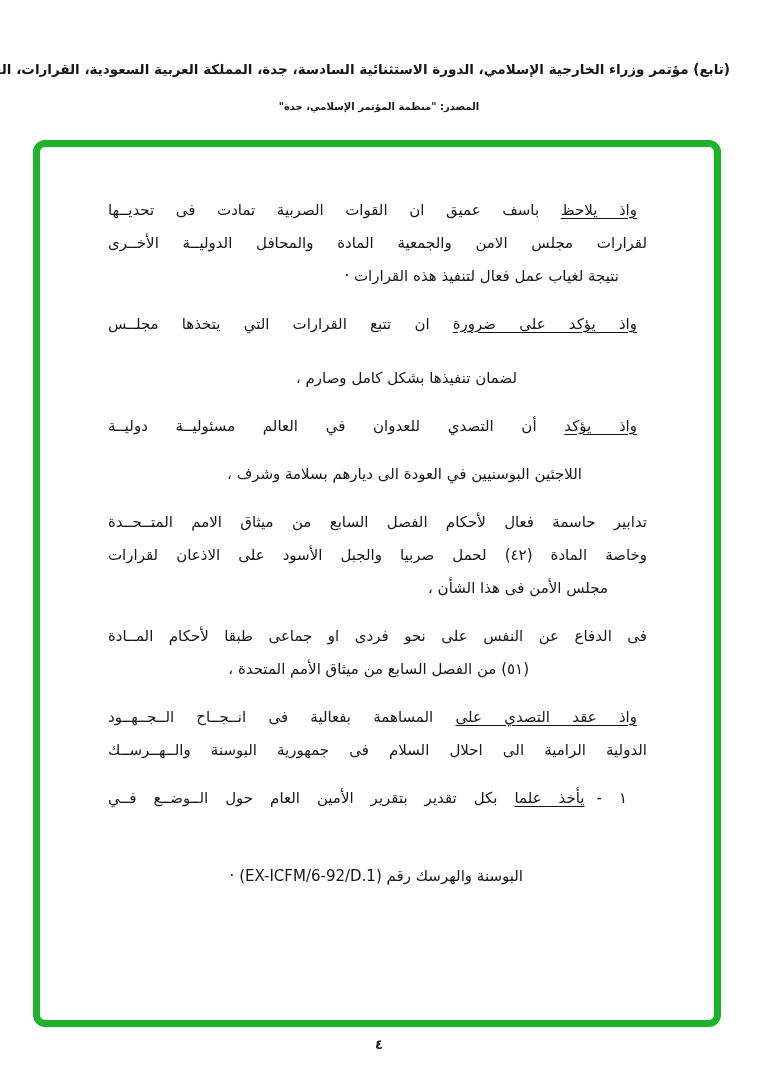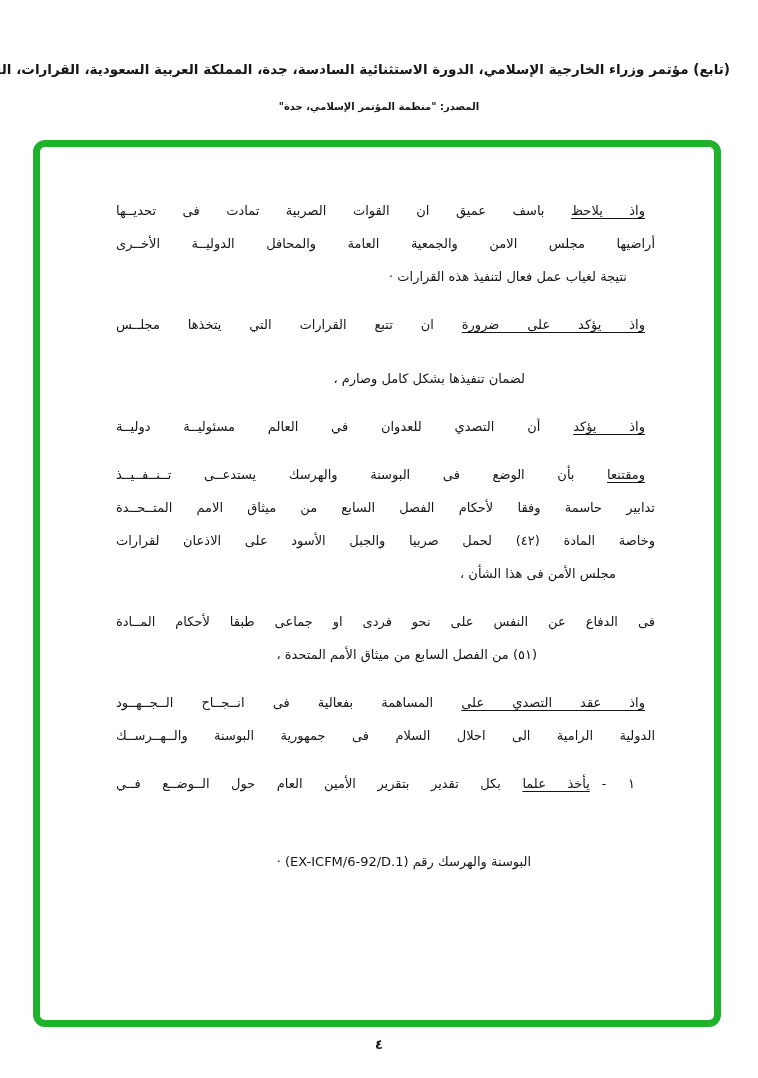--- a/index.html
+++ b/index.html
@@ -35,8 +35,8 @@
   }
 
   .content {
-    position: absolute; top: 194px; left: 116px; width: 539px;
-    direction: rtl; font-size: 13px;
+    position: absolute; top: 194px; left: 108px; width: 539px;
+    direction: rtl; font-size: 15px;
   }
   .para { margin: 0 0 15px 0; }
   .ln { height: 33px; line-height: 33px; overflow: hidden; }

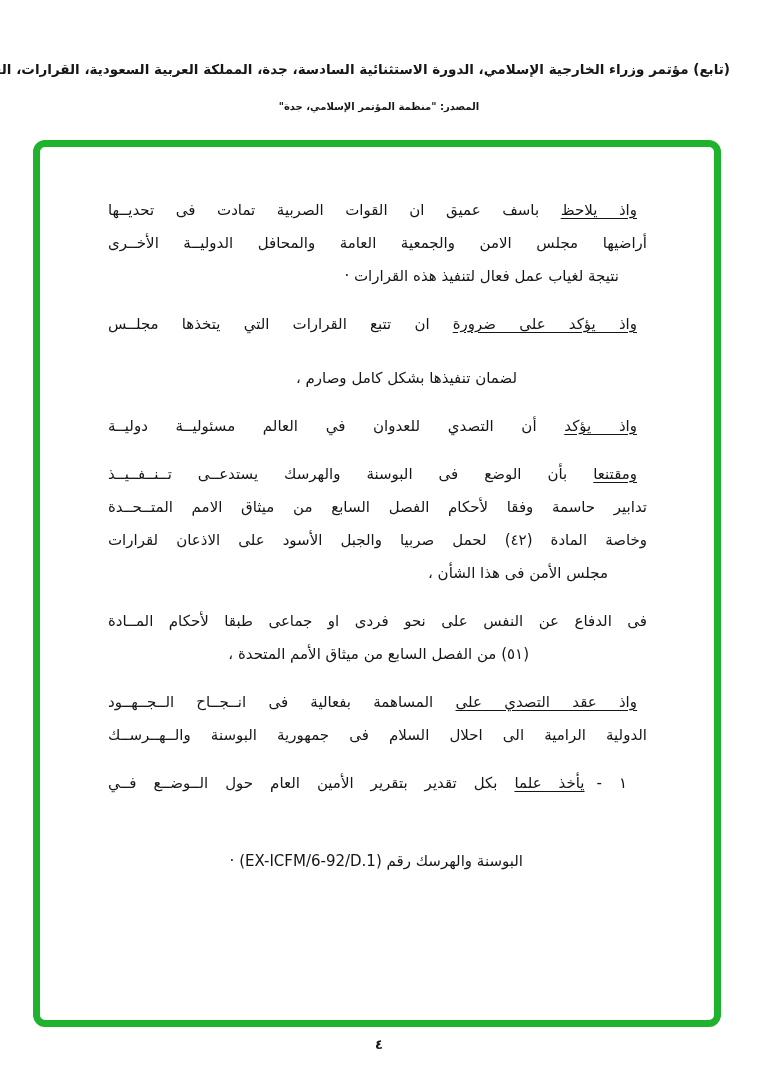--- a/index.html
+++ b/index.html
@@ -71,7 +71,7 @@
 
   <div class="para">
     <div class="ln j first"><span class="lead">واذ يلاحظ</span><span> باسف عميق ان القوات الصربية تمادت فى تحديــها</span></div>
-    <div class="ln j"><span>أراضيها مجلس الامن والجمعية العامة والمحافل الدوليــة الأخــرى</span></div>
+    <div class="ln j"><span>لقرارات مجلس الامن والجمعية المادة والمحافل الدوليــة الأخــرى</span></div>
     <div class="ln end i28"><span>نتيجة لغياب عمل فعال لتنفيذ هذه القرارات ·</span></div>
   </div>
 

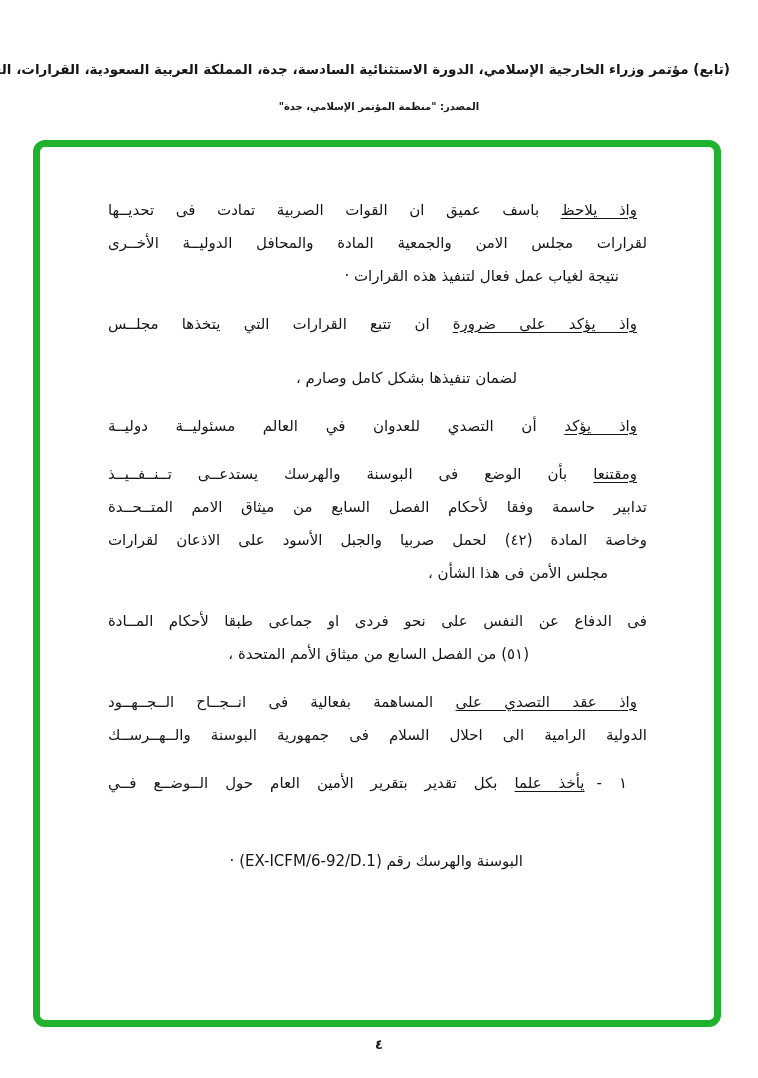--- a/index.html
+++ b/index.html
@@ -85,6 +85,7 @@
   </div>
 
   <div class="para">
+    <div class="ln end i65"><span>اللاجئين البوسنيين في العودة الى ديارهم بسلامة وشرف ،</span></div>
   </div>
 
   <div class="para">

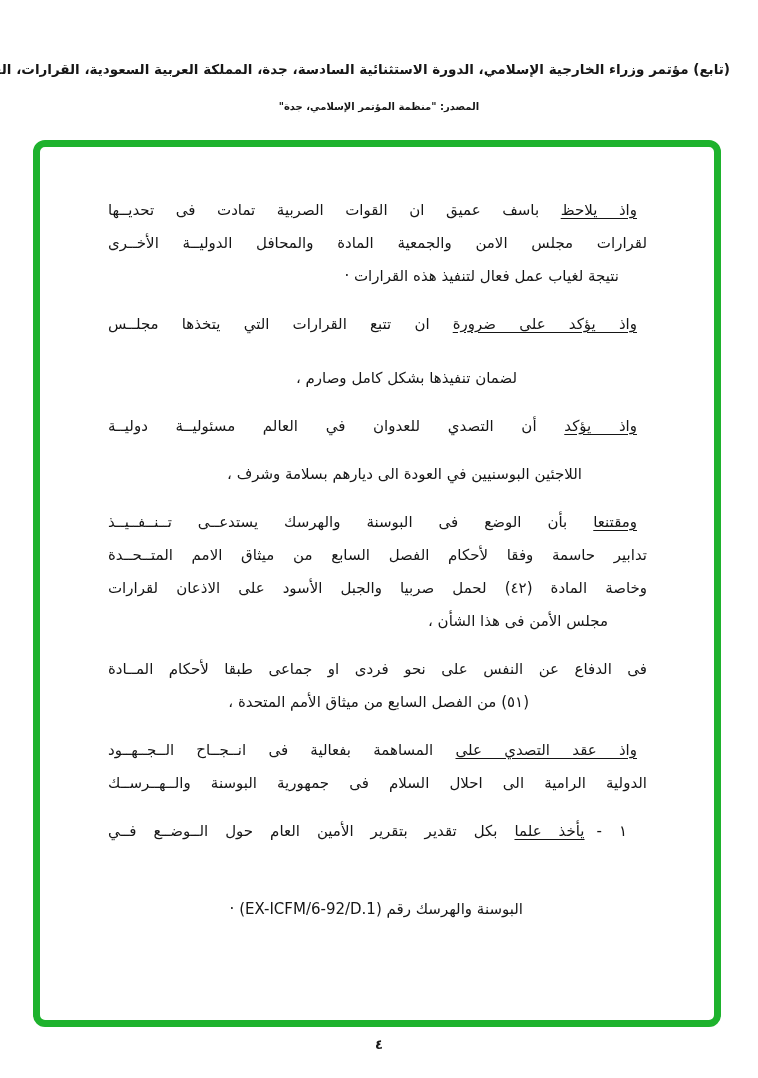--- a/index.html
+++ b/index.html
@@ -89,7 +89,6 @@
   </div>
 
   <div class="para">
-    <div class="ln j first"><span class="lead">ومقتنعا</span><span> بأن الوضع فى البوسنة والهرسك يستدعــى تــنــفــيــذ</span></div>
     <div class="ln j"><span>تدابير حاسمة وفقا لأحكام الفصل السابع من ميثاق الامم المتــحــدة</span></div>
     <div class="ln j"><span>وخاصة المادة (٤٢) لحمل صربيا والجبل الأسود على الاذعان لقرارات</span></div>
     <div class="ln end i39"><span>مجلس الأمن فى هذا الشأن ،</span></div>

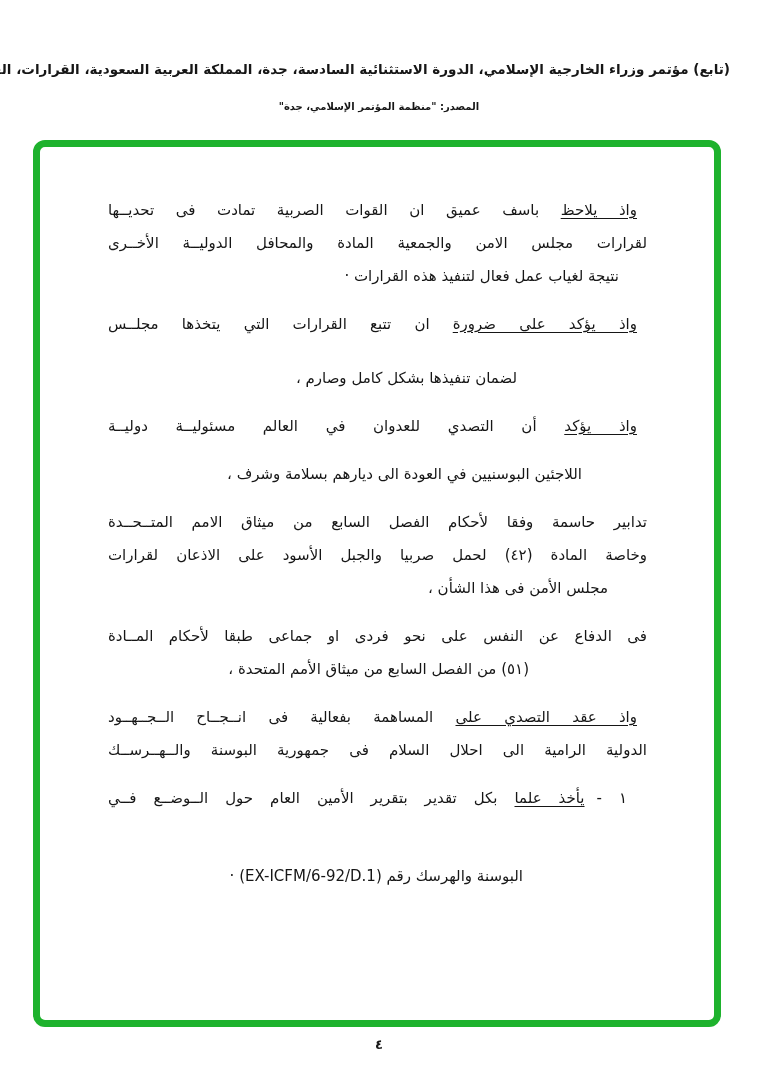--- a/index.html
+++ b/index.html
@@ -89,7 +89,7 @@
   </div>
 
   <div class="para">
-    <div class="ln j"><span>تدابير حاسمة وفقا لأحكام الفصل السابع من ميثاق الامم المتــحــدة</span></div>
+    <div class="ln j"><span>تدابير حاسمة فعال لأحكام الفصل السابع من ميثاق الامم المتــحــدة</span></div>
     <div class="ln j"><span>وخاصة المادة (٤٢) لحمل صربيا والجبل الأسود على الاذعان لقرارات</span></div>
     <div class="ln end i39"><span>مجلس الأمن فى هذا الشأن ،</span></div>
   </div>

